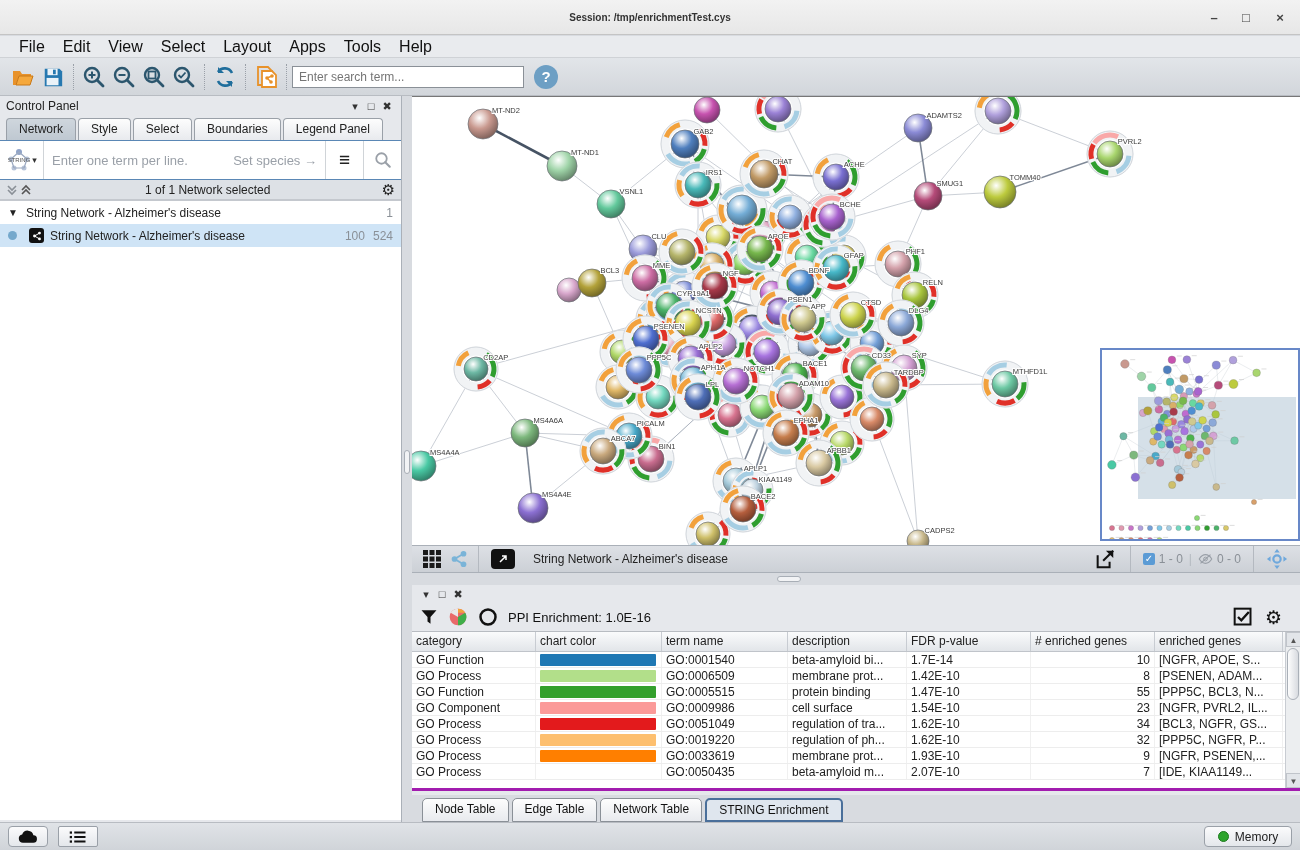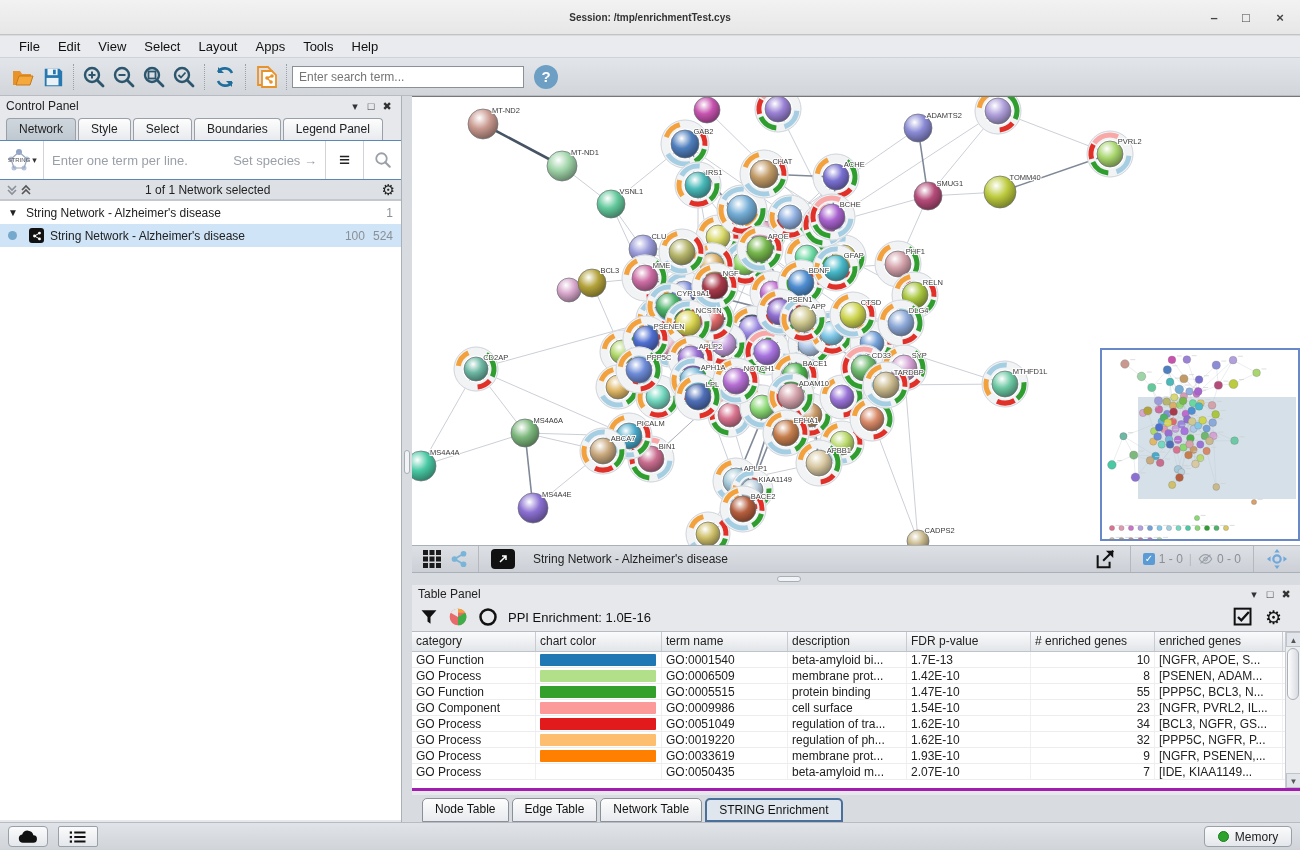--- a/index.html
+++ b/index.html
@@ -14,7 +14,7 @@
 
   
   #menubar { left:0; top:36px; width:1300px; height:22px; background:#e9ebee; border-bottom:1px solid #cfd2d6; display:flex; align-items:center; padding-left:10px; }
-  .menu-item { padding:2px 9px; font-size:13px; color:#111; }
+  .menu-item { padding:2px 9px; font-size:16px; color:#111; }
 
   
   #toolbar { left:0; top:58px; width:1300px; height:38px; background:linear-gradient(#e2e5e9,#d2d6db); border-bottom:1px solid #b8bcc2; display:flex; align-items:center; padding-left:8px; }

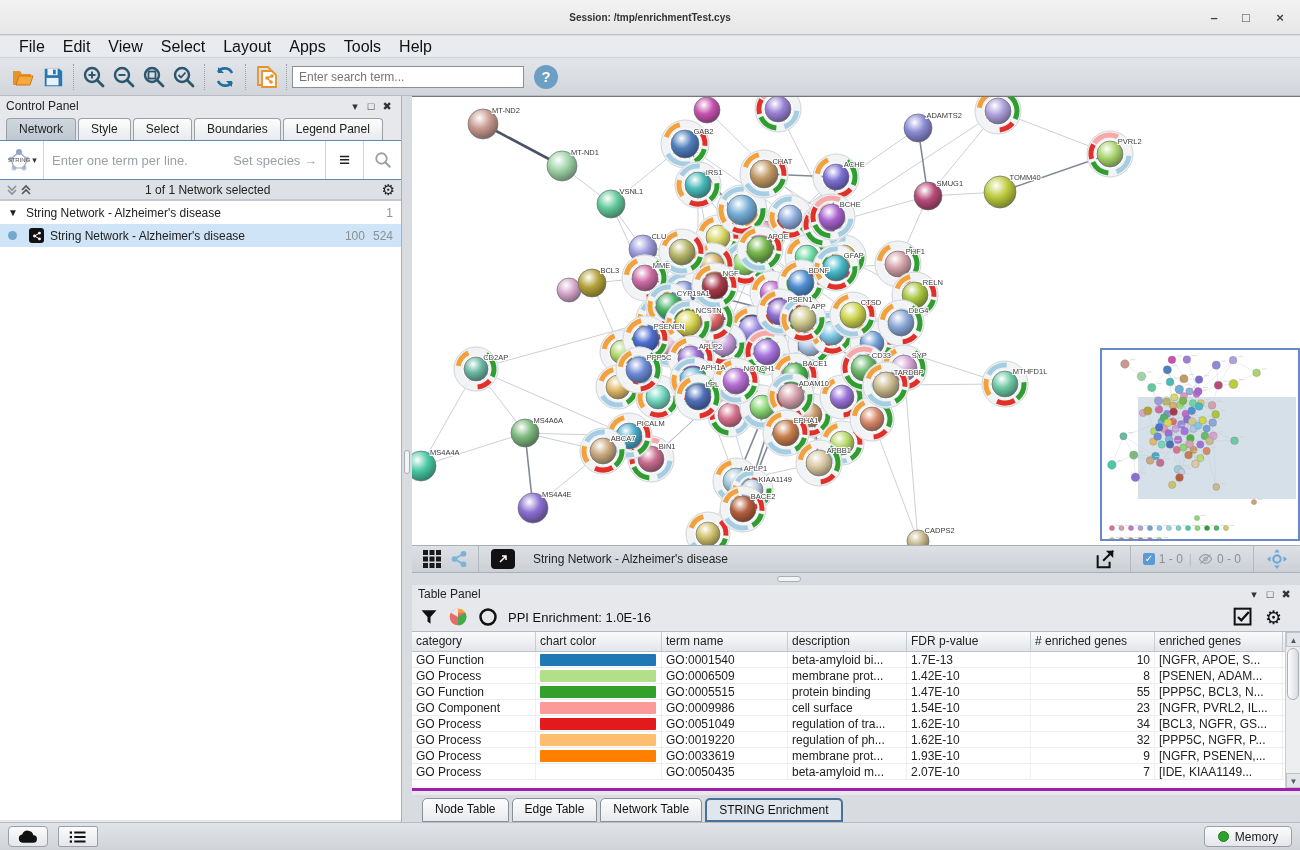--- a/index.html
+++ b/index.html
@@ -1896,7 +1896,6 @@
 
 <div id="table-panel" class="abs">
   <div id="tp-header">
-    <span style="flex:1">Table Panel</span>
     <span class="panel-hbtn">▾</span>
     <span class="panel-hbtn">□</span>
     <span class="panel-hbtn">✖</span>

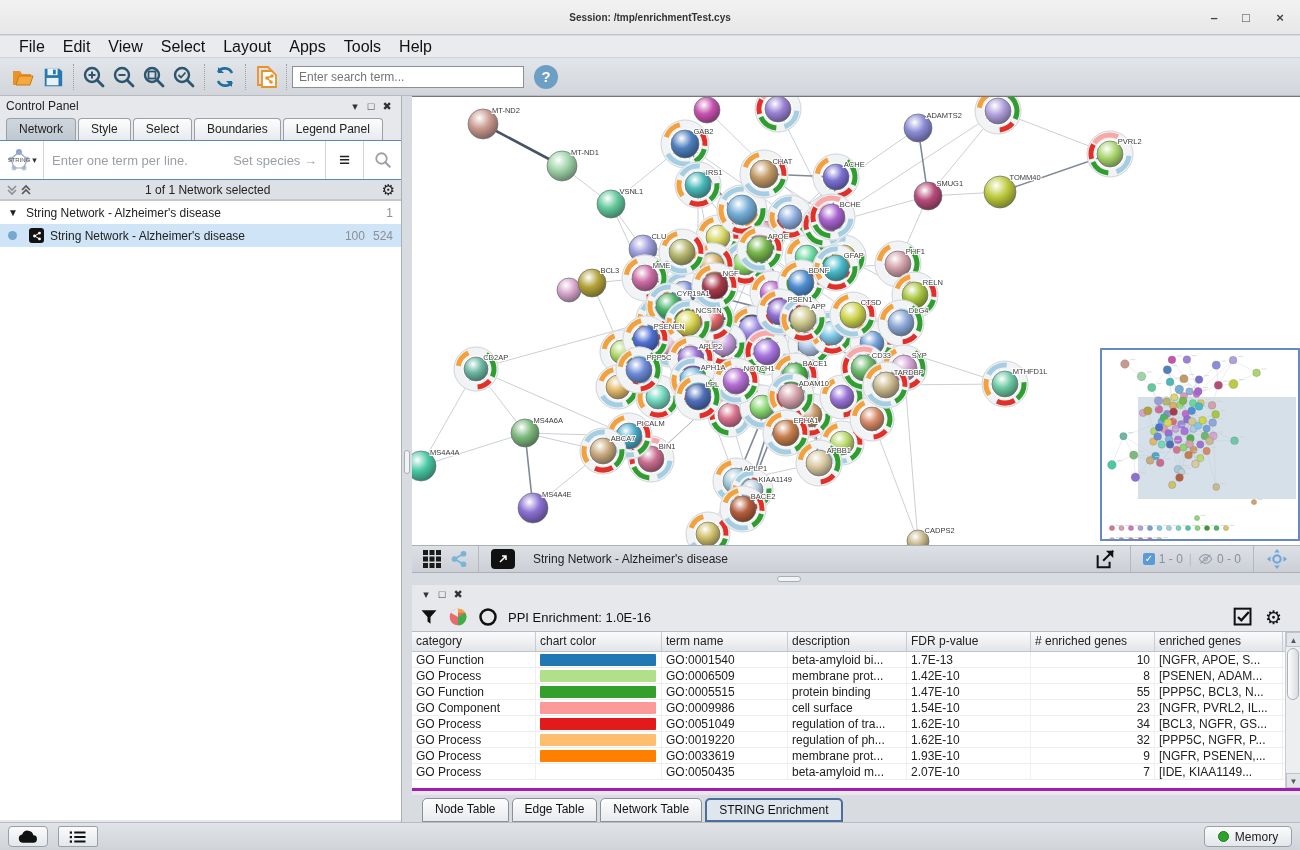--- a/index.html
+++ b/index.html
@@ -1941,7 +1941,7 @@
           </div>
           <div class="td" style="width: 126px;">GO:0001540</div>
           <div class="td" style="width: 119px;">beta-amyloid bi...</div>
-          <div class="td" style="width: 124px;">1.7E-13</div>
+          <div class="td" style="width: 124px;">1.7E-14</div>
           <div class="td num" style="width: 124px;">10</div>
           <div class="td" style="width: 128px;">[NGFR, APOE, S...</div>
         </div>

